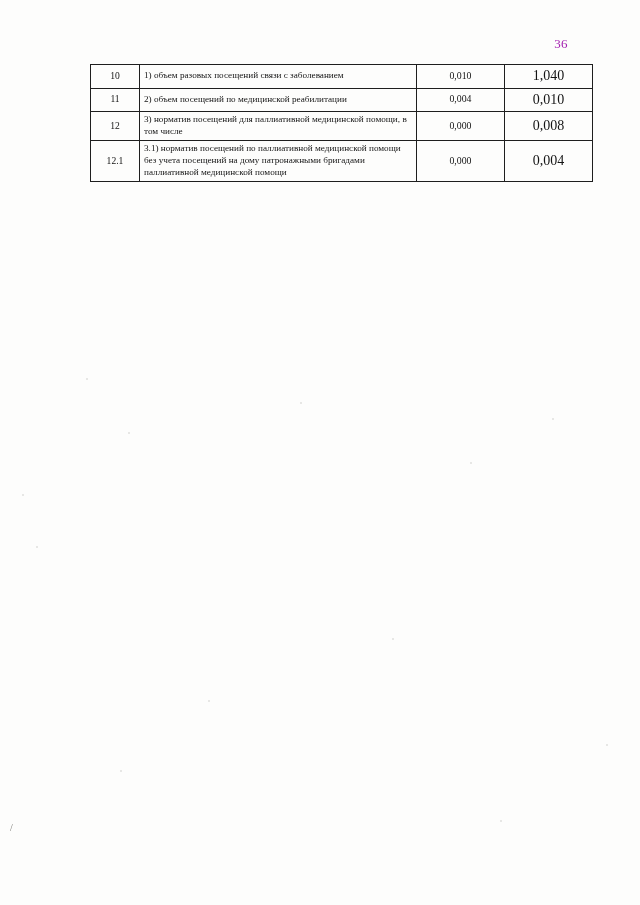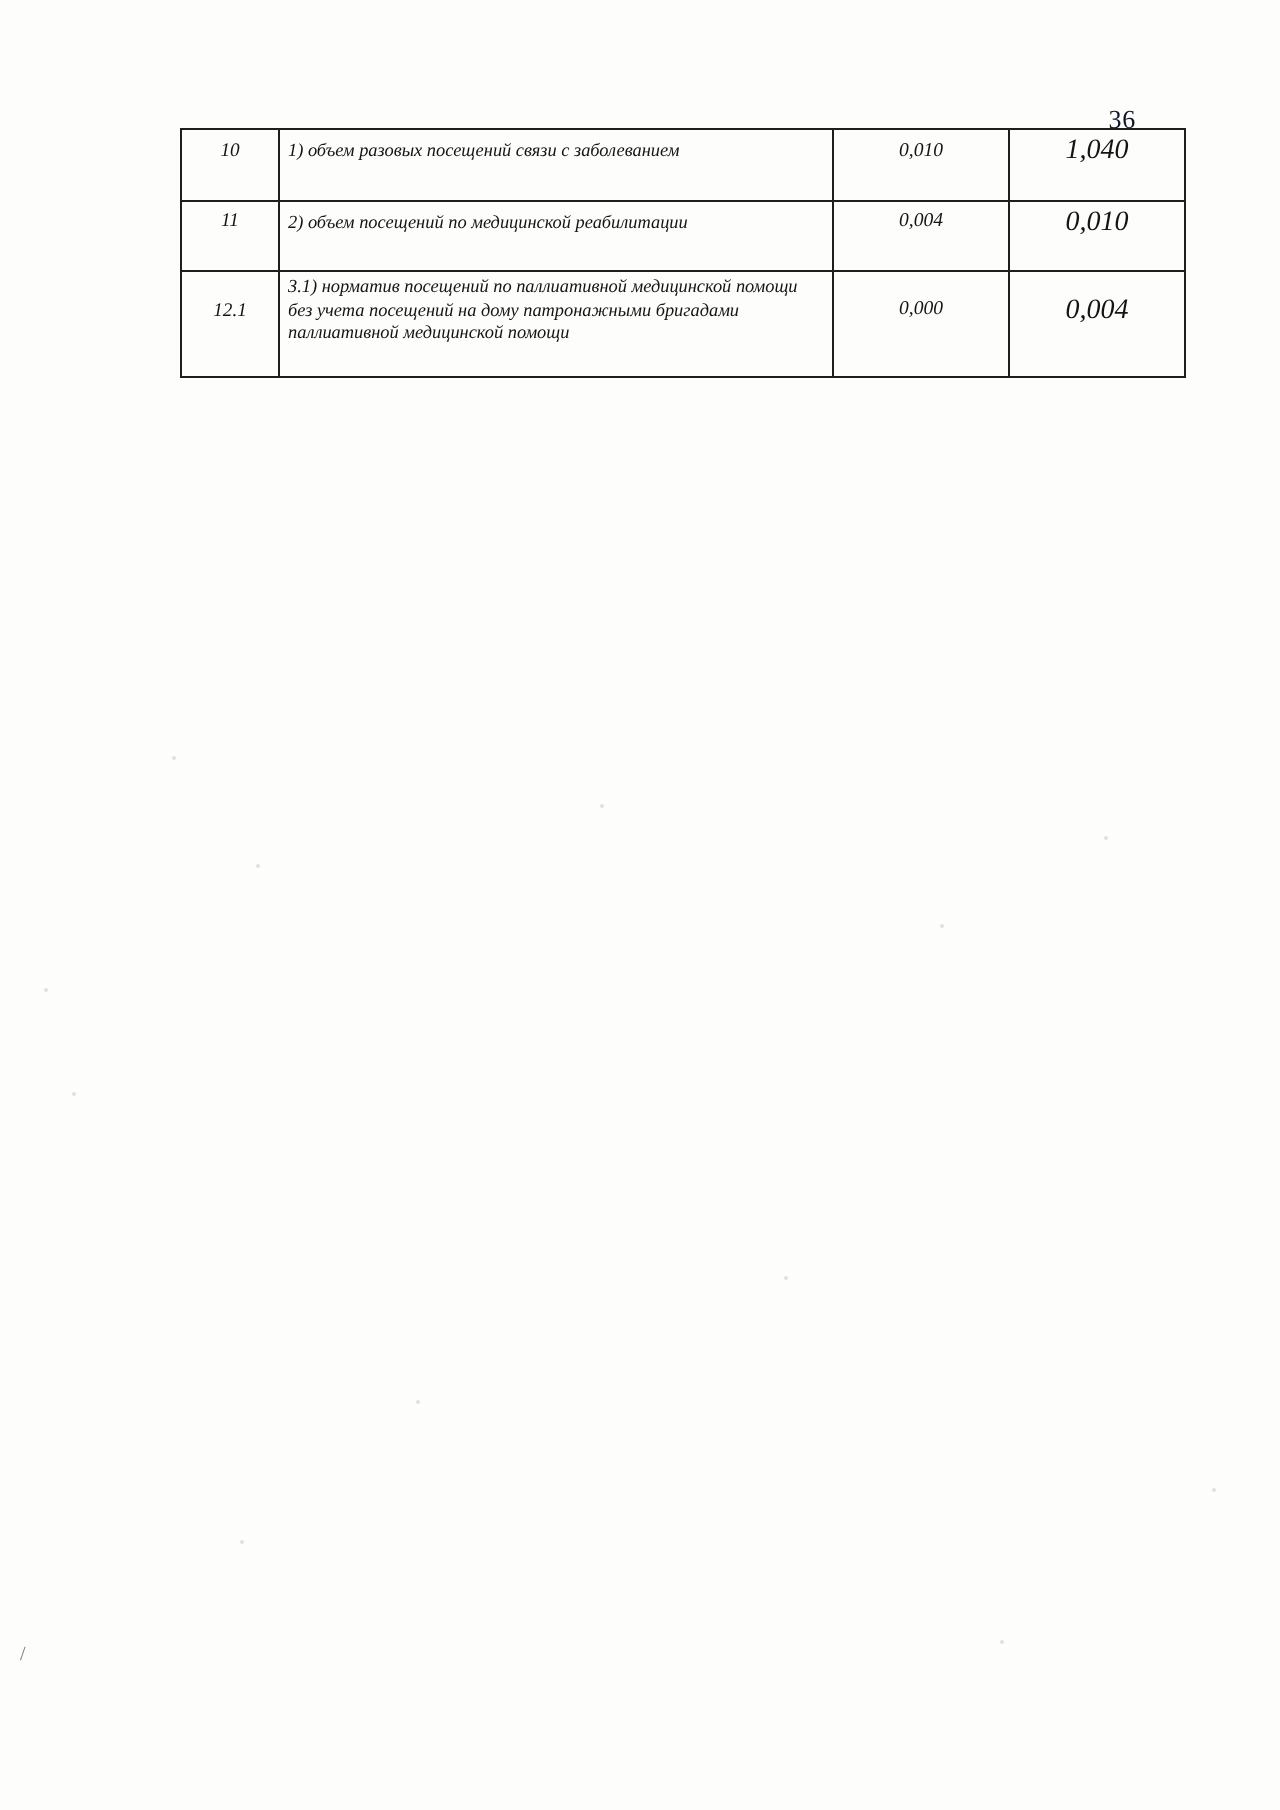--- a/index.html
+++ b/index.html
@@ -29,11 +29,11 @@
   }
   .page-number {
     position: absolute;
-    top: 52px;
+    top: 36px;
     right: 72px;
     font-size: 13px;
     font-family: "Liberation Serif", serif;
-    color: #0f172a;
+    color: #a21caf;
     letter-spacing: 0.4px;
   }
   .table-wrap {

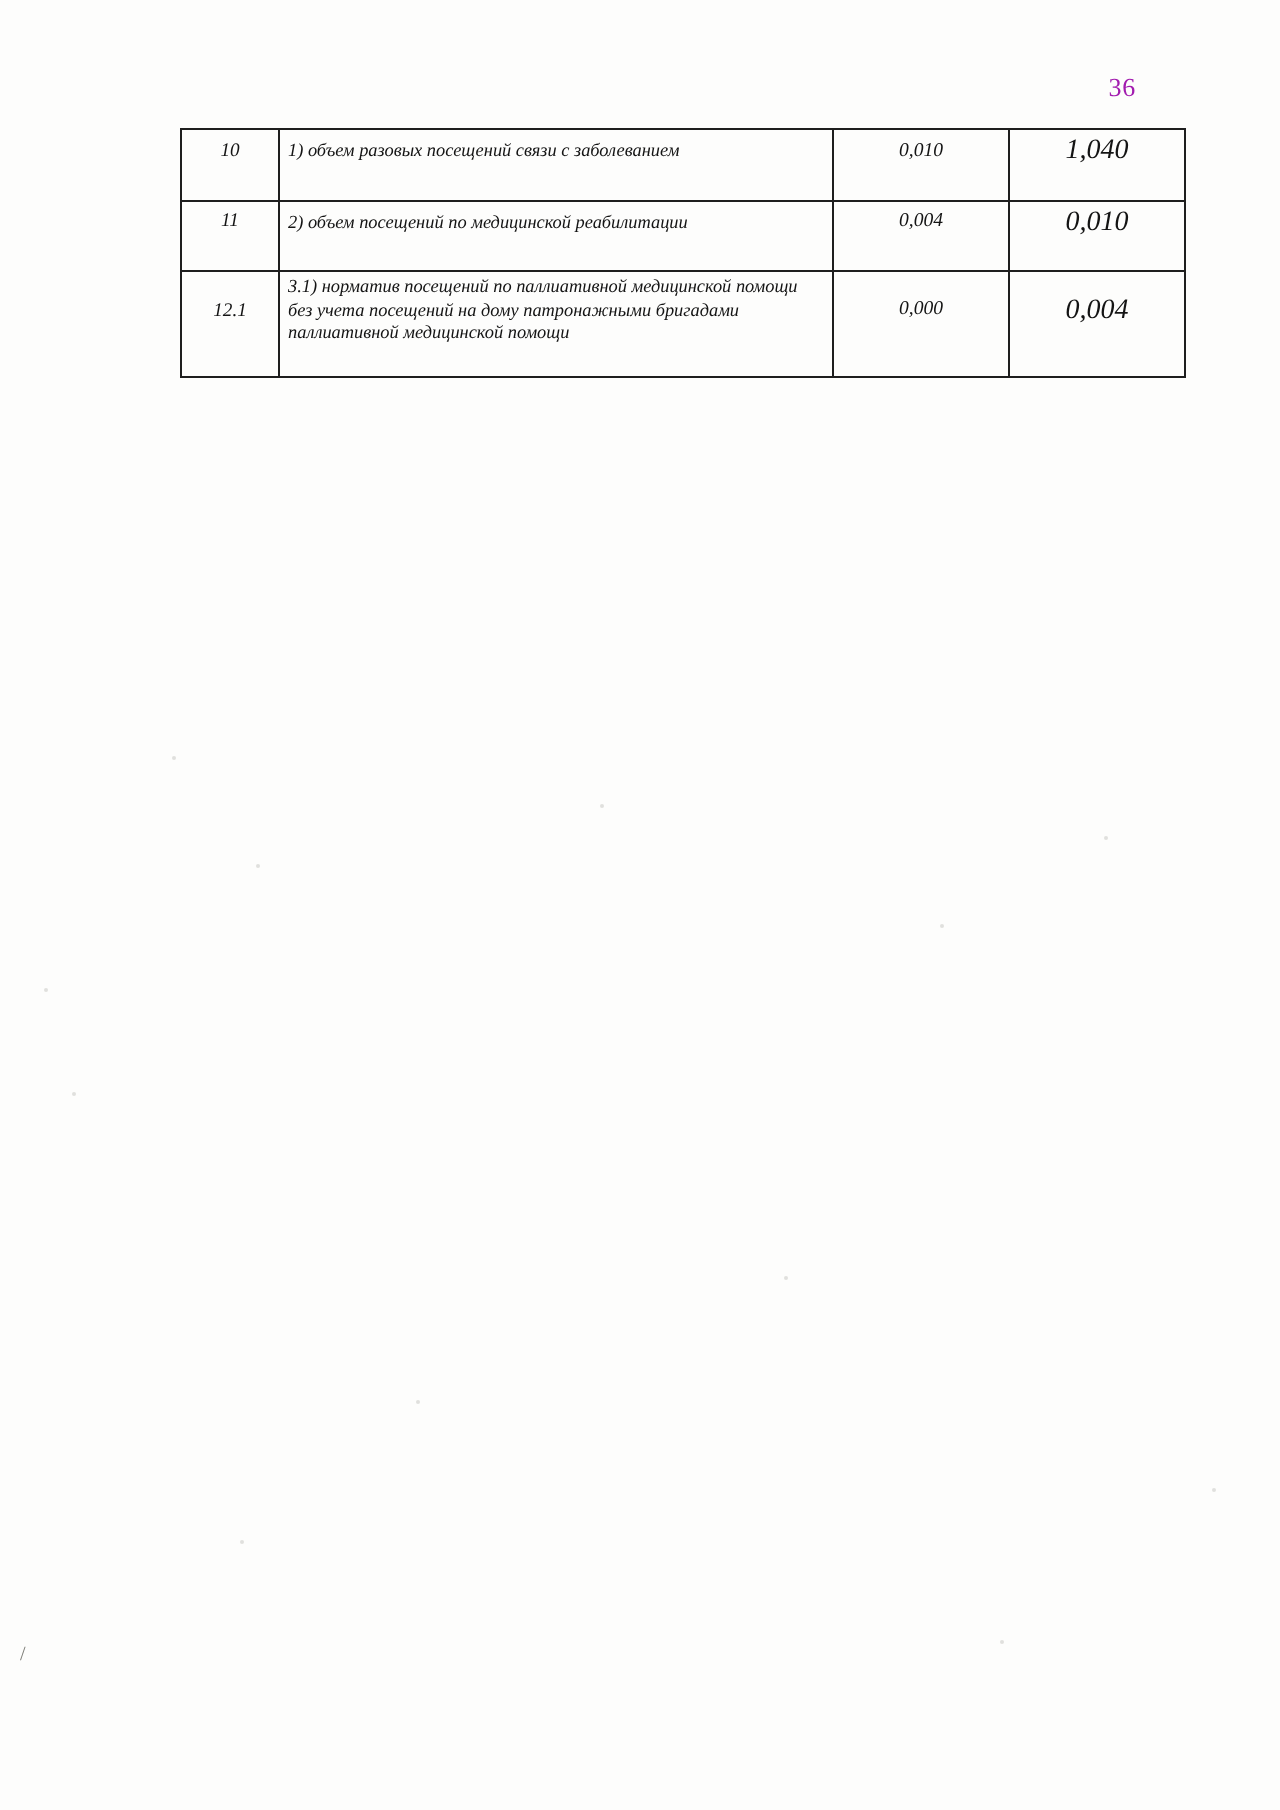--- a/index.html
+++ b/index.html
@@ -51,10 +51,9 @@
   }
   table.norm-table td {
     border: 1px solid #1e1e1e;
-    padding: 2px 4px 15px 4px;
+    padding: 2px 4px 3px 4px;
     vertical-align: middle;
     color: #141414;
-    font-style: italic;
   }
   td.col-num {
     width: 40px;

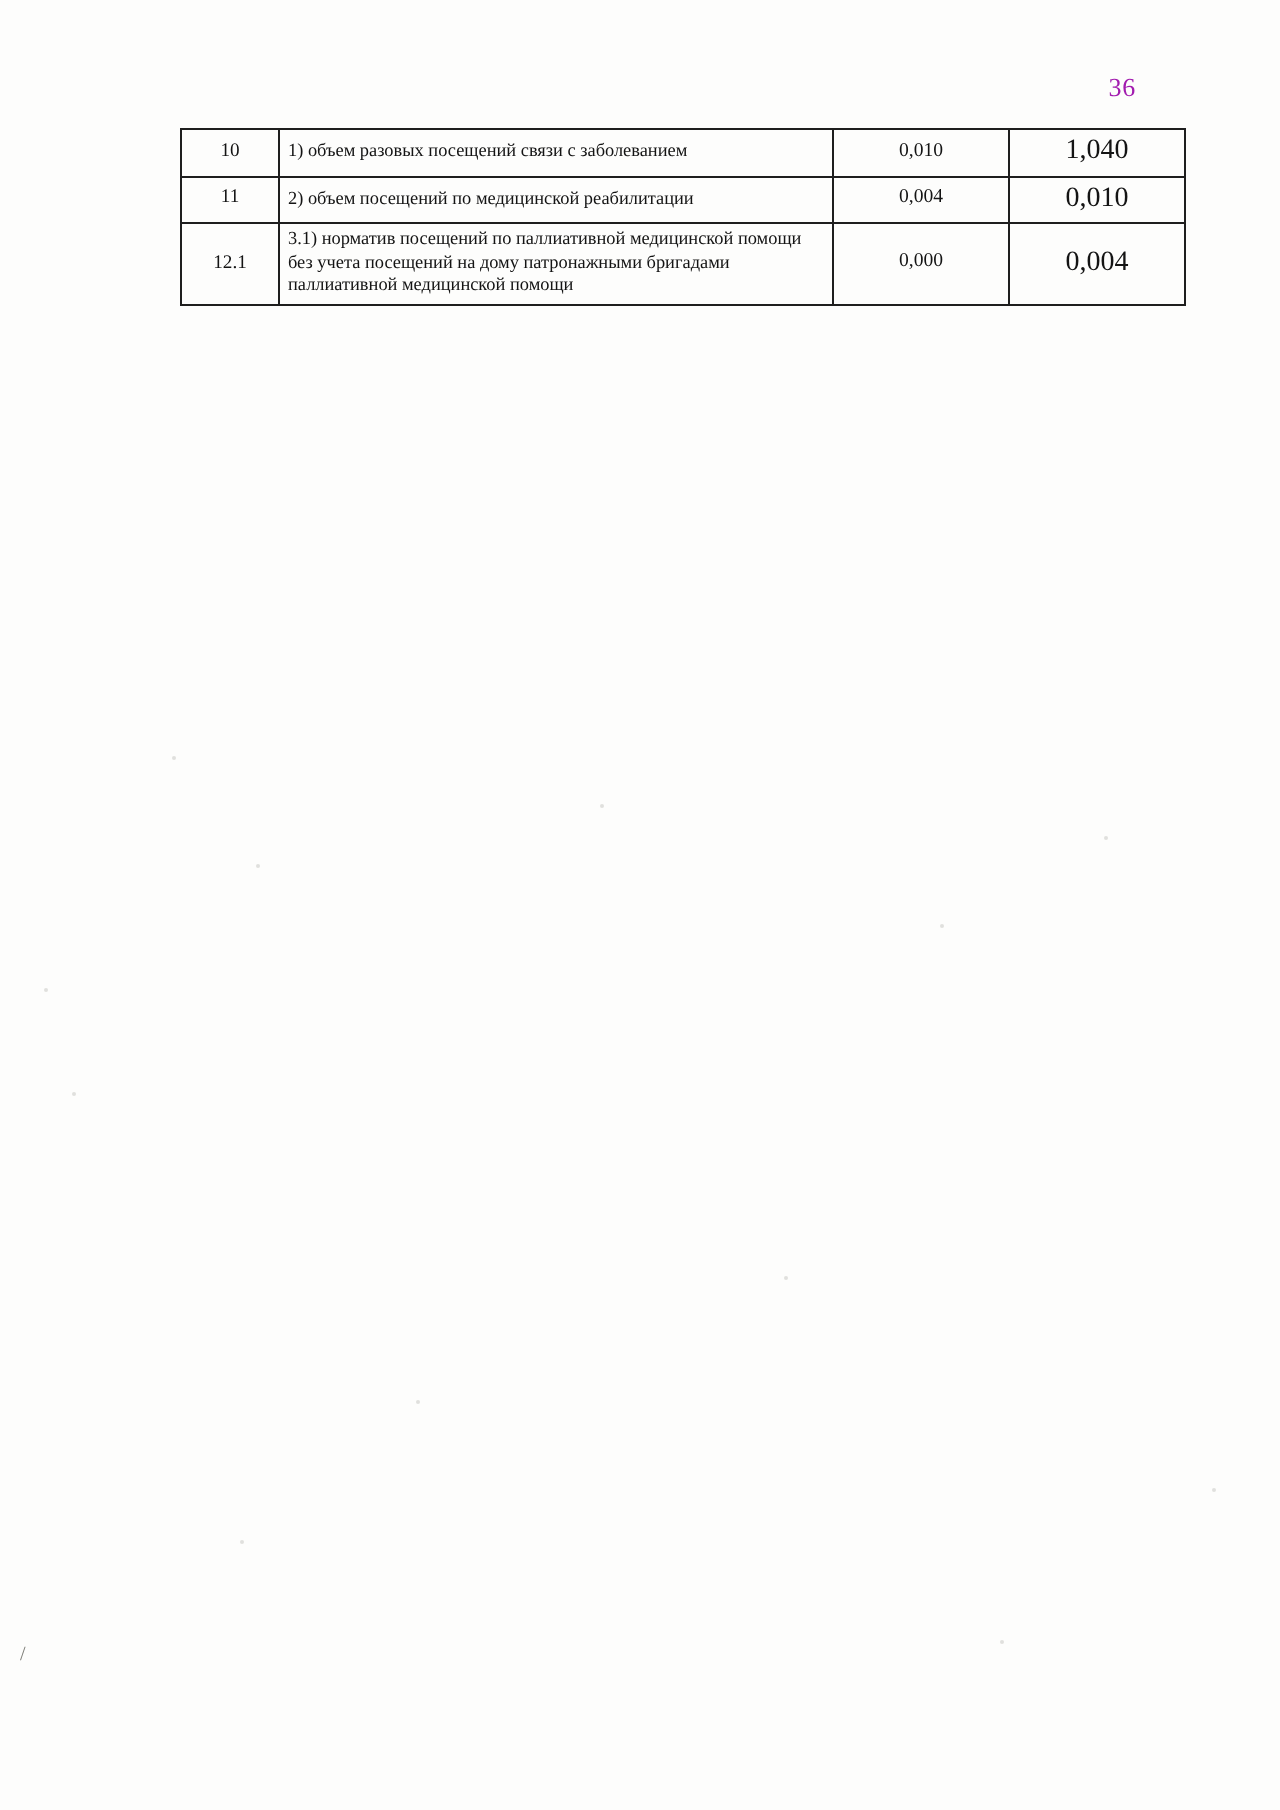--- a/index.html
+++ b/index.html
@@ -110,6 +110,12 @@
           <td class="col-v2">0,010</td>
         </tr>
 
+        <tr class="row">
+          <td class="col-num">12</td>
+          <td class="col-text">3) норматив посещений для паллиативной медицинской помощи, в том числе</td>
+          <td class="col-v1">0,000</td>
+          <td class="col-v2">0,008</td>
+        </tr>
 
         <tr class="row row-tall">
           <td class="col-num">12.1</td>

